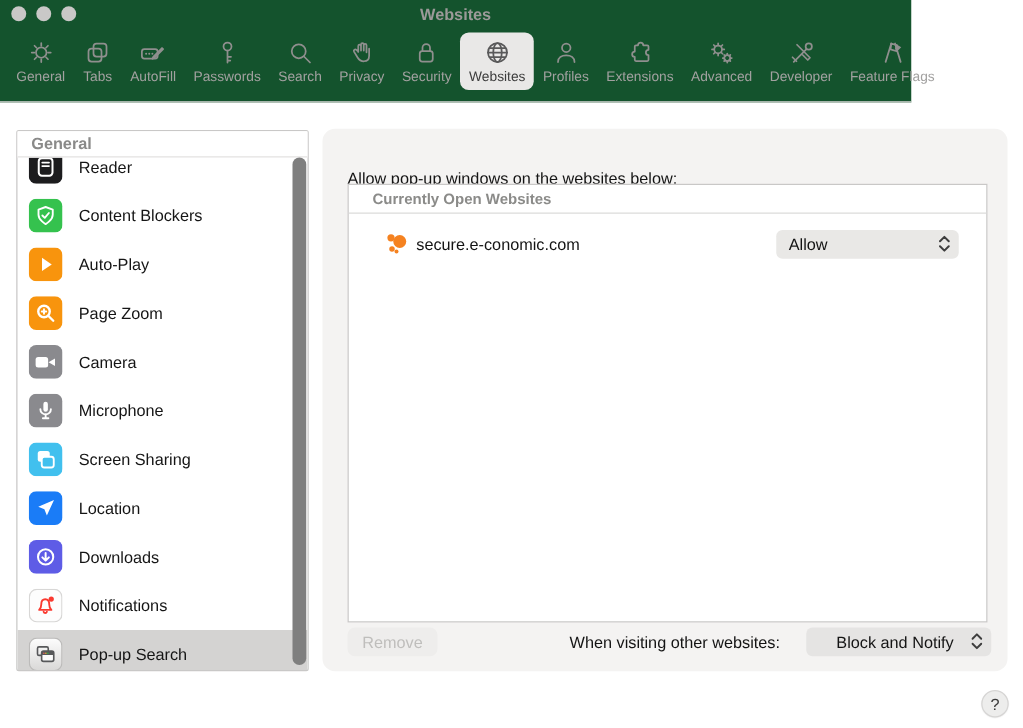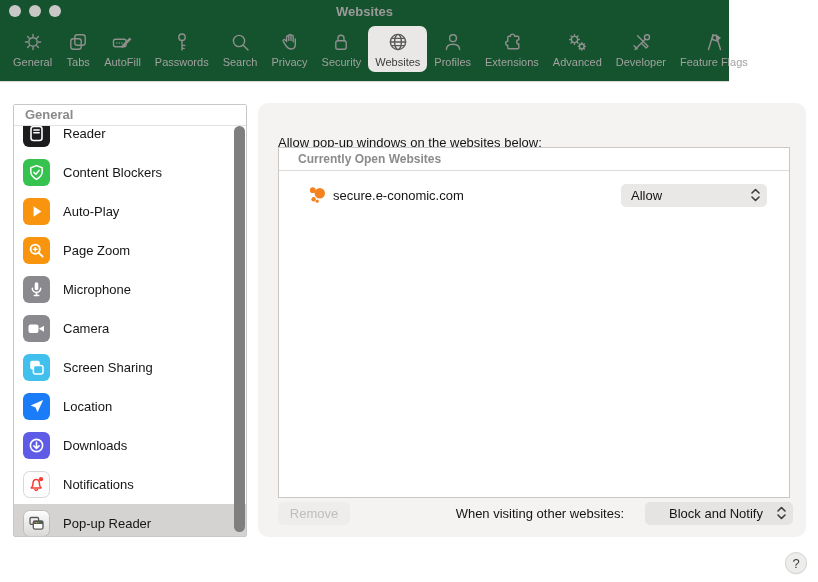--- a/index.html
+++ b/index.html
@@ -211,20 +211,20 @@
     <div class="sb-row">
       <svg class="sb-icon" viewBox="0 0 27 27">
           <rect width="27" height="27" rx="6" fill="#8a8a8e"></rect>
+          <rect x="5.5" y="9.5" width="10" height="8.4" rx="2" fill="#fff"></rect>
+          <path d="M15.8 13.7l5.2-3v6z" fill="#fff"></path>
+        </svg>
+      <span class="sb-label">Camera</span>
+    </div>
+
+    <div class="sb-row">
+      <svg class="sb-icon" viewBox="0 0 27 27">
+          <rect width="27" height="27" rx="6" fill="#8a8a8e"></rect>
           <rect x="11.7" y="6.3" width="3.6" height="8" rx="1.8" fill="#fff"></rect>
           <path d="M9.3 12.3a4.2 4.2 0 0 0 8.4 0" fill="none" stroke="#fff" stroke-width="1.5" stroke-linecap="round"></path>
           <path d="M13.5 16.6v2.4M11.3 19.6h4.4" stroke="#fff" stroke-width="1.5" stroke-linecap="round"></path>
         </svg>
       <span class="sb-label">Microphone</span>
-    </div>
-
-    <div class="sb-row">
-      <svg class="sb-icon" viewBox="0 0 27 27">
-          <rect width="27" height="27" rx="6" fill="#8a8a8e"></rect>
-          <rect x="5.5" y="9.5" width="10" height="8.4" rx="2" fill="#fff"></rect>
-          <path d="M15.8 13.7l5.2-3v6z" fill="#fff"></path>
-        </svg>
-      <span class="sb-label">Camera</span>
     </div>
 
     <div class="sb-row">

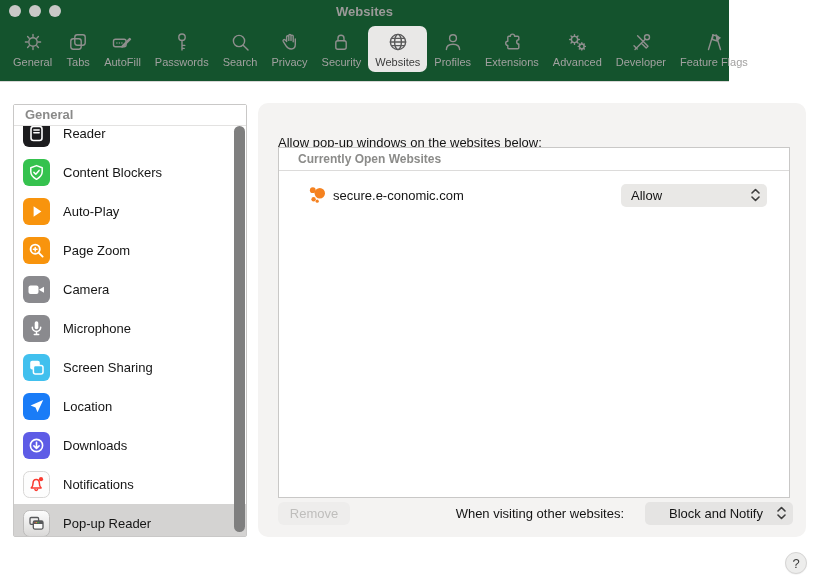--- a/index.html
+++ b/index.html
@@ -279,7 +279,7 @@
           <circle cx="13.7" cy="12.6" r="0.55" fill="#febc2e"></circle>
           <circle cx="15.3" cy="12.6" r="0.55" fill="#28c840"></circle>
         </svg>
-      <span class="sb-label">Pop-up Reader</span>
+      <span class="sb-label">Pop-up Search</span>
     </div>
 
   </div>

